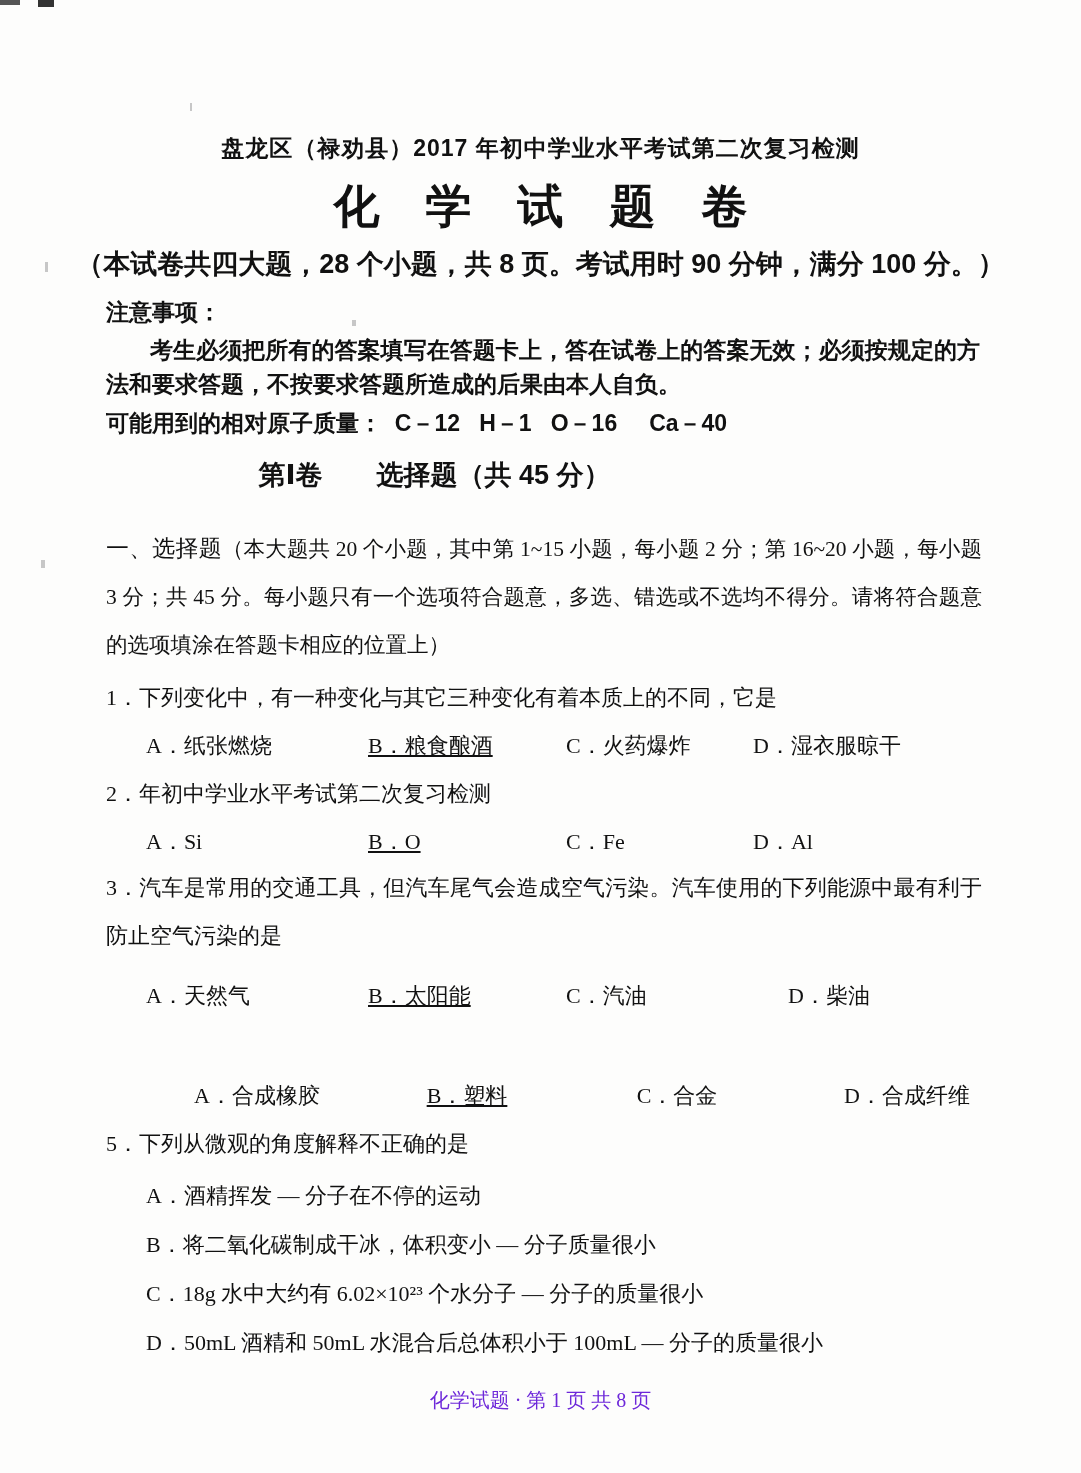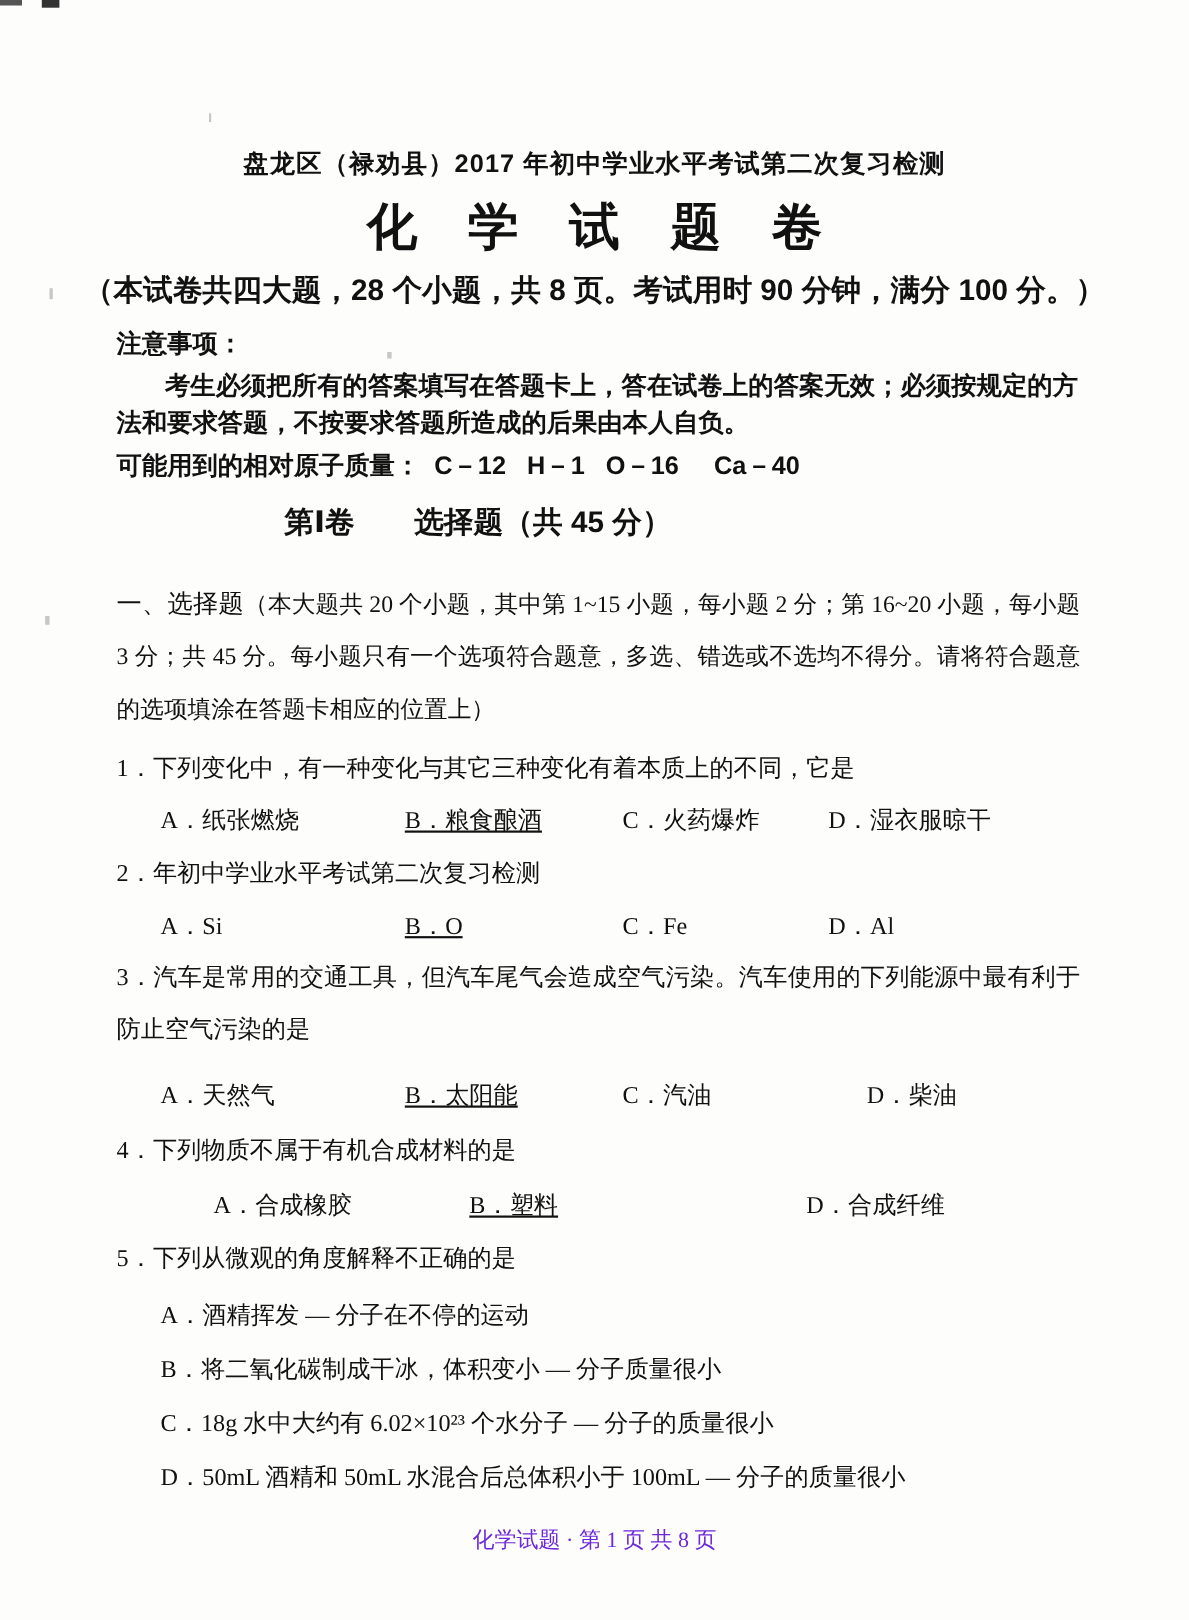--- a/index.html
+++ b/index.html
@@ -175,9 +175,6 @@
     <span class="cell-d">D．柴油</span>
   </div>
 
-  <div class="abs songti q-text" style="top:1022px;">
-    <span>4．</span><span>下列物质不属于有机合成材料的是</span>
-  </div>
   <div class="abs songti opt-row wide" style="top:1072px;text-align:center;">
     <span class="cell-a">A．合成橡胶</span>
     <span class="cell-b">B．塑料</span>

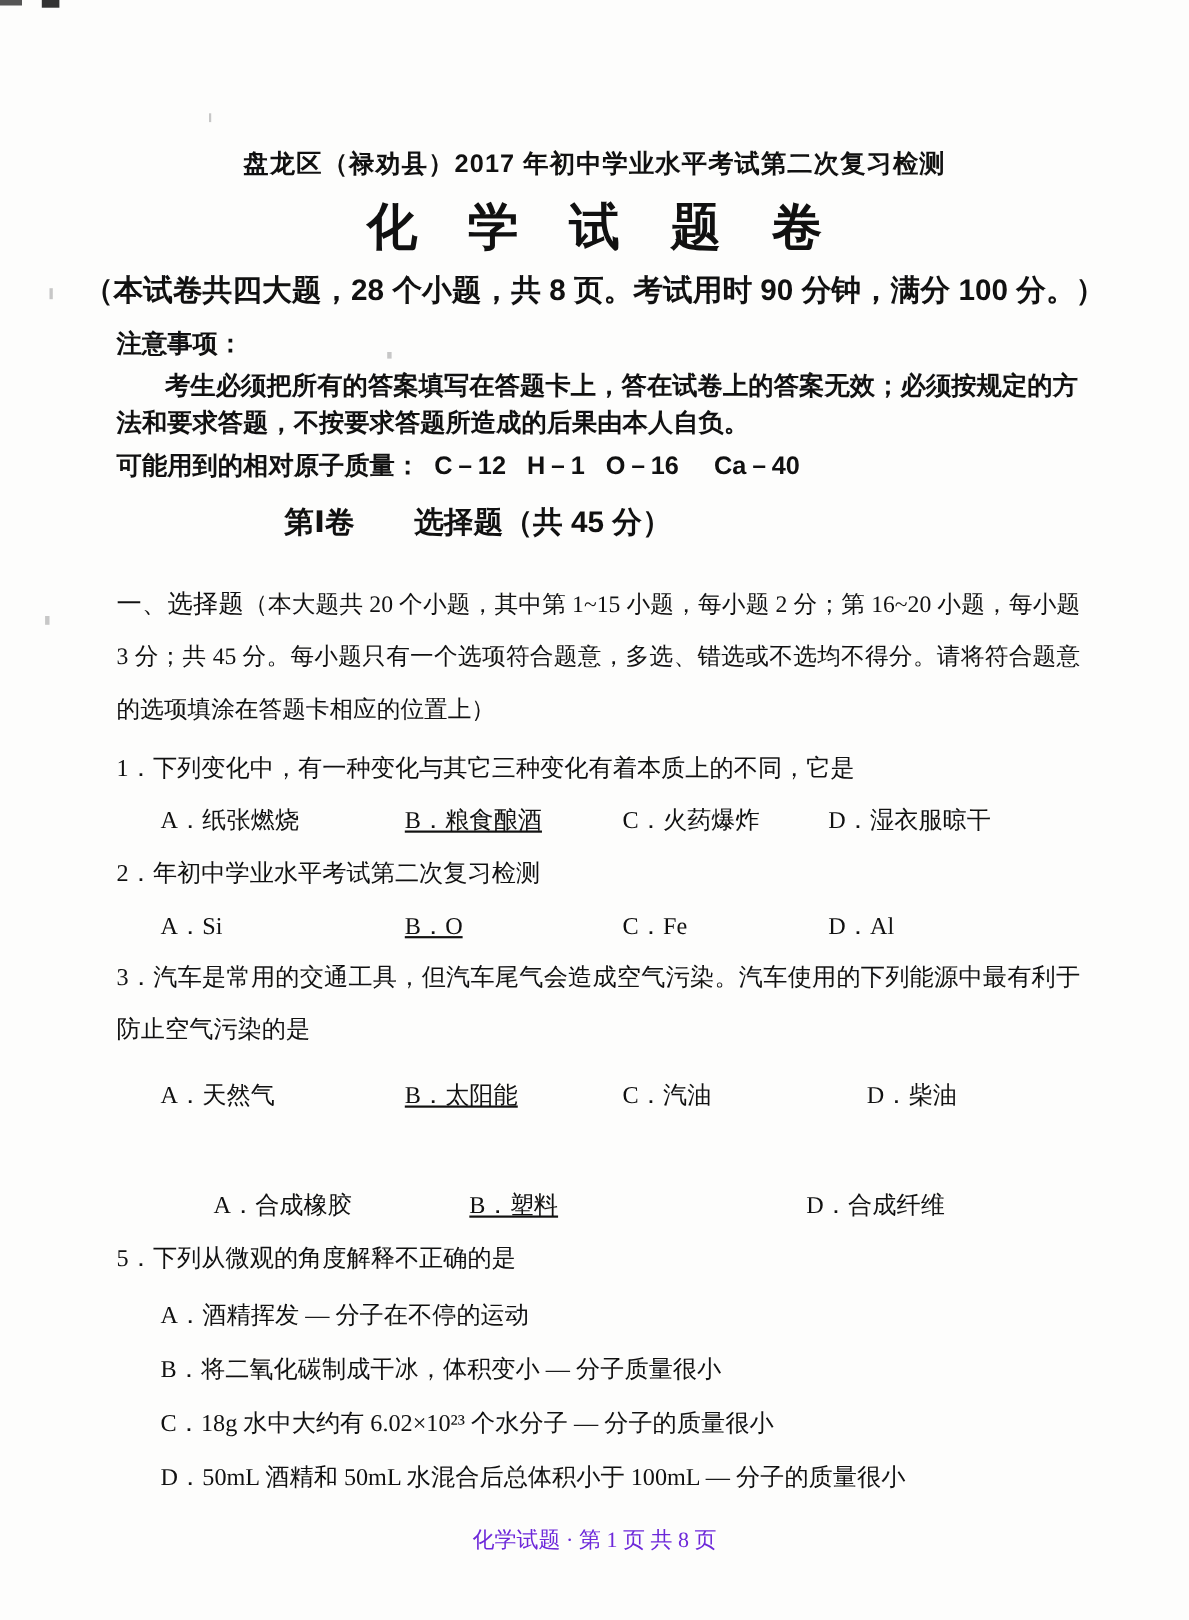--- a/index.html
+++ b/index.html
@@ -178,6 +178,7 @@
   <div class="abs songti opt-row wide" style="top:1072px;text-align:center;">
     <span class="cell-a">A．合成橡胶</span>
     <span class="cell-b">B．塑料</span>
+    <span class="cell-c">C．合金</span>
     <span class="cell-d">D．合成纤维</span>
   </div>
 

